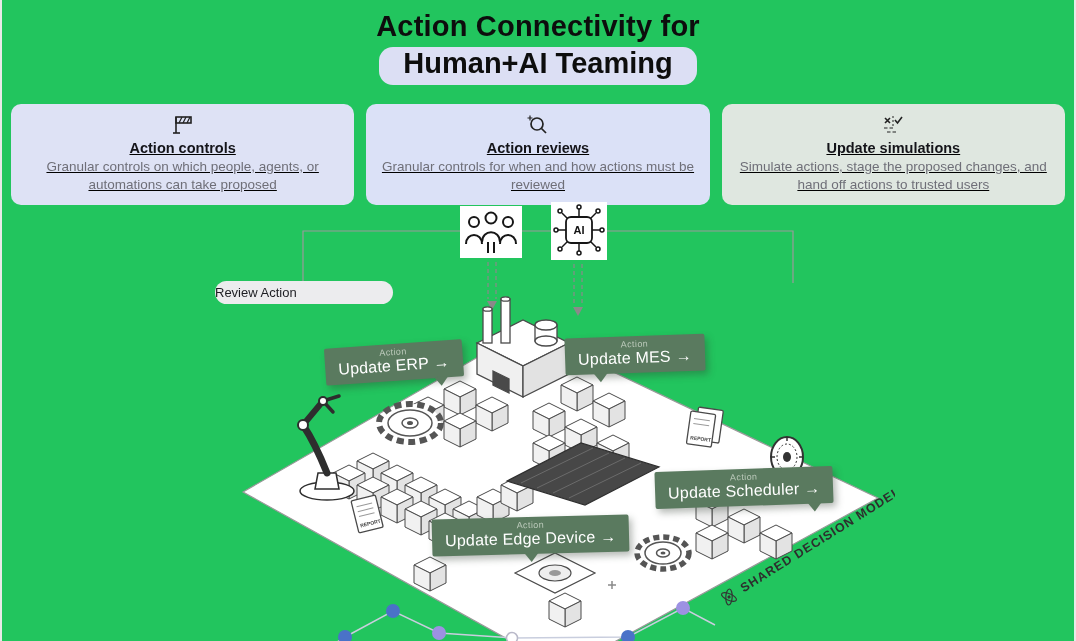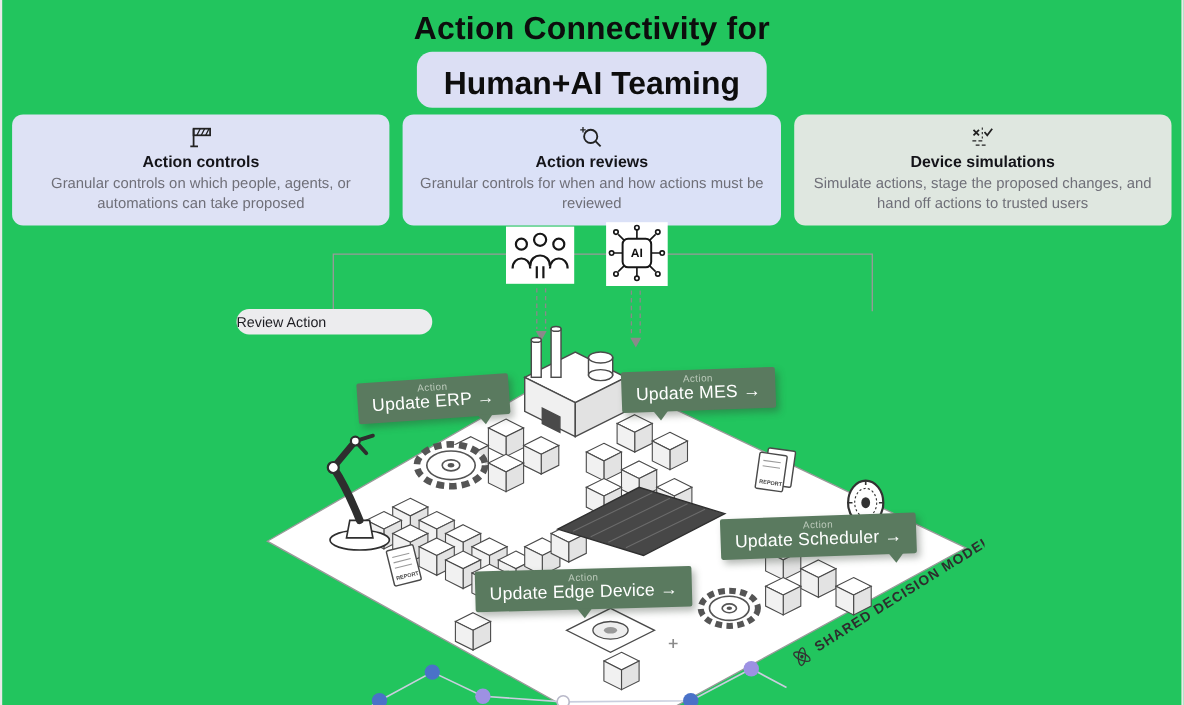--- a/index.html
+++ b/index.html
@@ -12,7 +12,7 @@
   .title1{position:absolute;top:10px;left:0;width:100%;margin:0;text-align:center;
     font-size:29px;font-weight:700;color:#0d0d0d;letter-spacing:.2px;}
   .title2-row{position:absolute;top:47px;left:0;width:100%;text-align:center;}
-  .title2{display:inline-block;background:#dcdff4;border-radius:14px;padding:13px 24px 5px;
+  .title2{display:inline-block;background:#dcdff4;border-radius:14px;padding:0 24px 5px;
     font-size:29px;font-weight:700;color:#0d0d0d;}
   
   .cards{position:absolute;top:104px;left:11px;width:1054px;display:flex;gap:12px;}

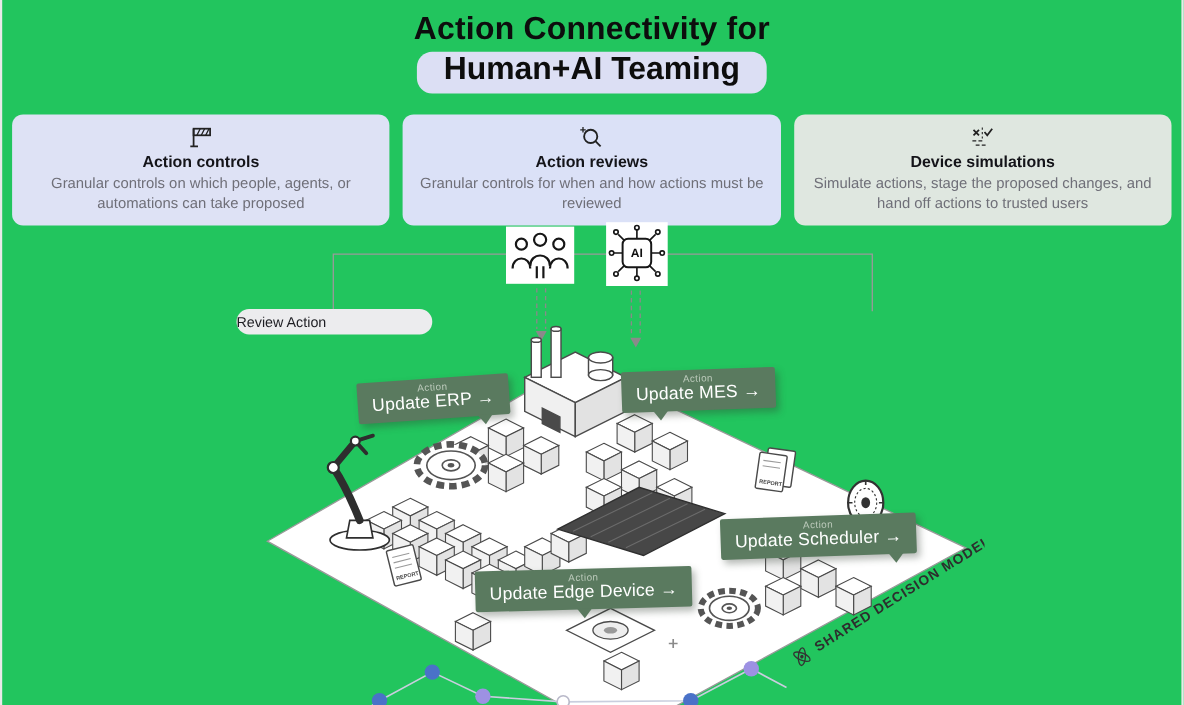--- a/index.html
+++ b/index.html
@@ -15,7 +15,7 @@
   .title2{display:inline-block;background:#dcdff4;border-radius:14px;padding:0 24px 5px;
     font-size:29px;font-weight:700;color:#0d0d0d;}
   
-  .cards{position:absolute;top:104px;left:11px;width:1054px;display:flex;gap:12px;}
+  .cards{position:absolute;top:104px;left:11px;width:1054px;display:flex;gap:12px;text-decoration:underline;}
   .card{flex:1;border-radius:10px;padding:9px 14px 12px;text-align:center;box-sizing:border-box;}
   .card.lav{background:#dee2f5;}
   .card.lav2{background:#dbe1f7;}

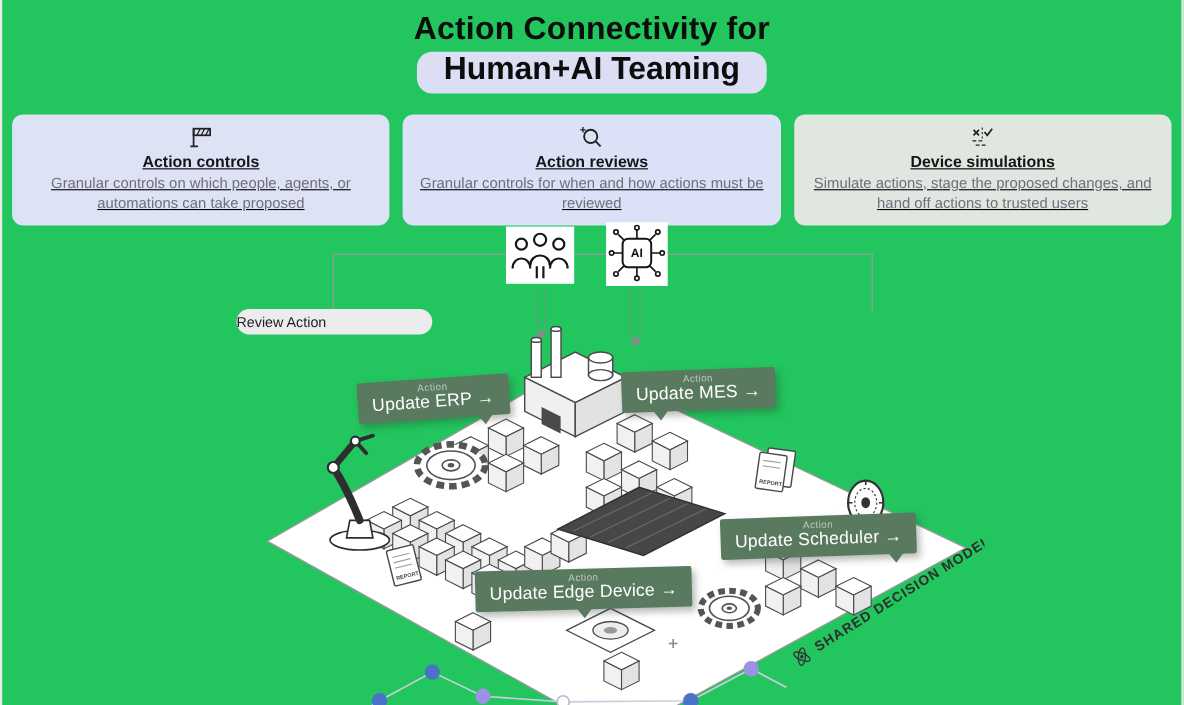--- a/index.html
+++ b/index.html
@@ -103,7 +103,7 @@
           </g>
         </svg>
       </div>
-      <div class="card-title">Device simulations</div>
+      <div class="card-title">Update simulations</div>
       <div class="card-body">Simulate actions, stage the proposed changes, and hand off actions to trusted users</div>
     </div>
   </div>

